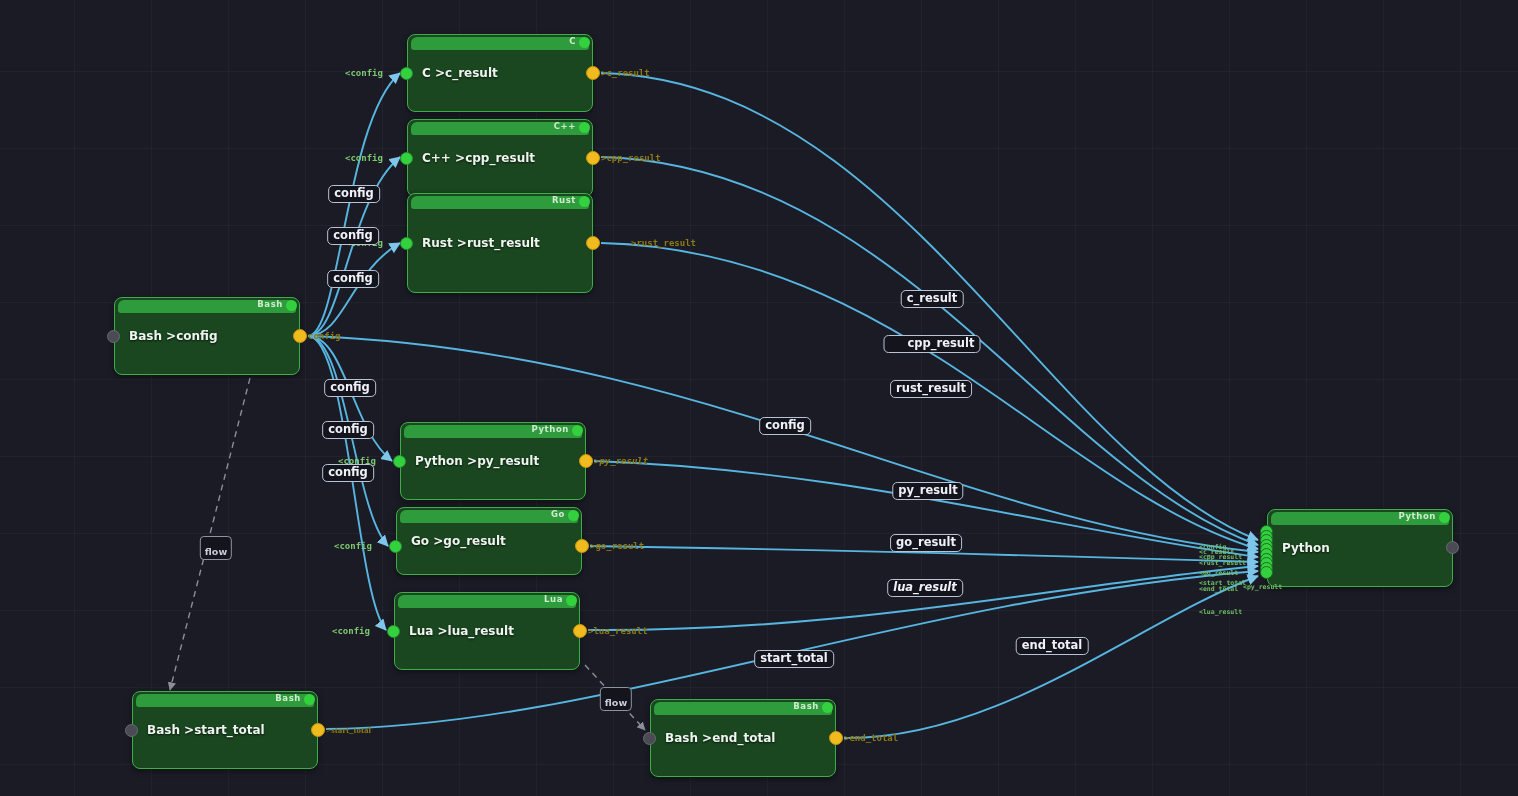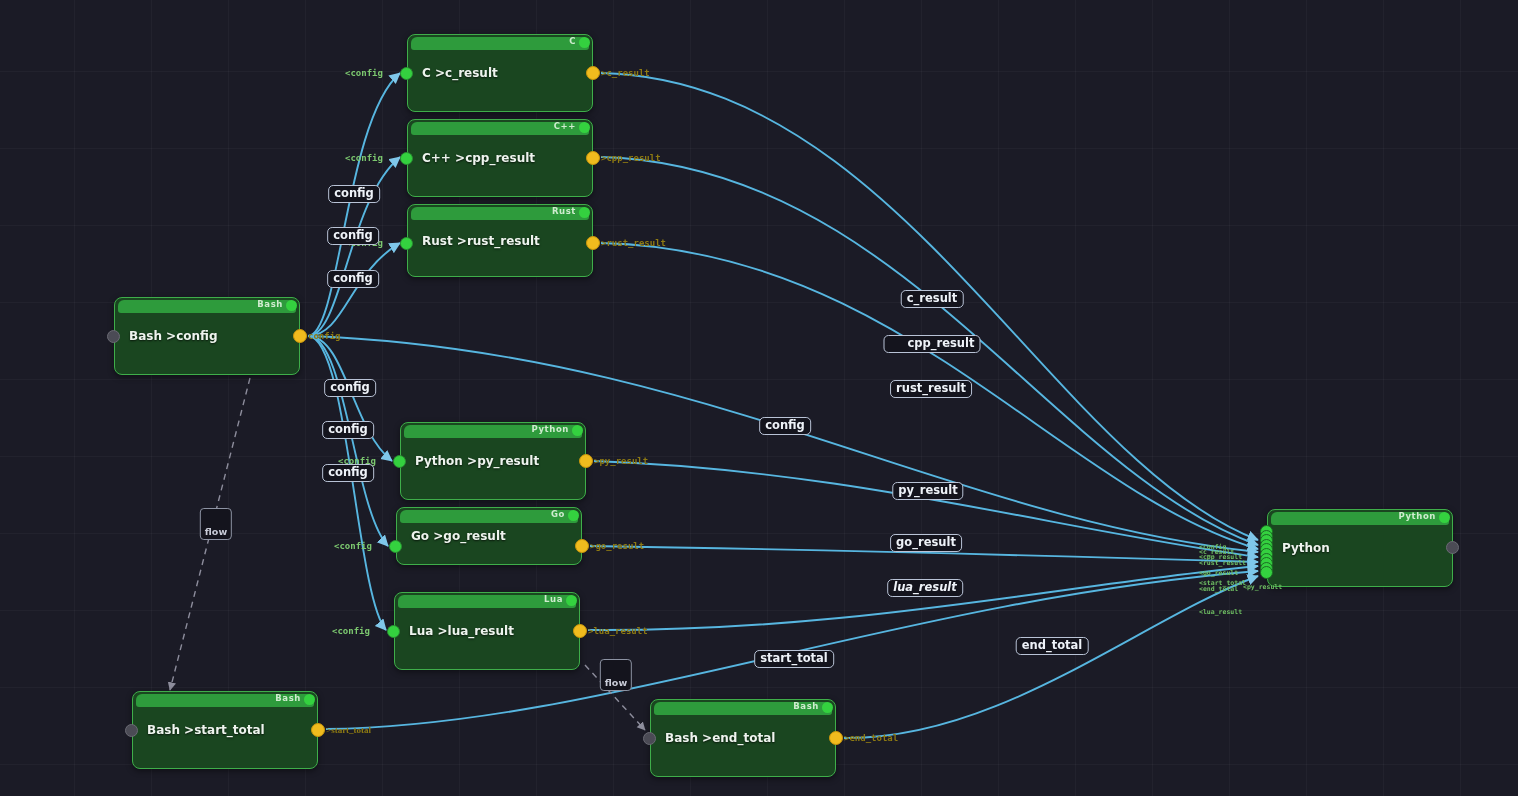--- a/index.html
+++ b/index.html
@@ -142,7 +142,7 @@
       <div class="portlbl in" style="left: 345px; top: 153px;">&lt;config</div>
       <div class="dot yellow" style="left: 586px; top: 151px;"></div>
       <div class="portlbl out" style="left: 601px; top: 153px;">&gt;cpp_result</div>
-      <div class="node" style="left: 407px; top: 204px; width: 186px; height: 73px;">
+      <div class="node" style="left: 407px; top: 193px; width: 186px; height: 100px;">
         <div class="hdr"></div>
         <div class="hdrlbl">Rust</div>
         <div class="dot hdrdot" style="right: 2px; top: 2px;"></div>

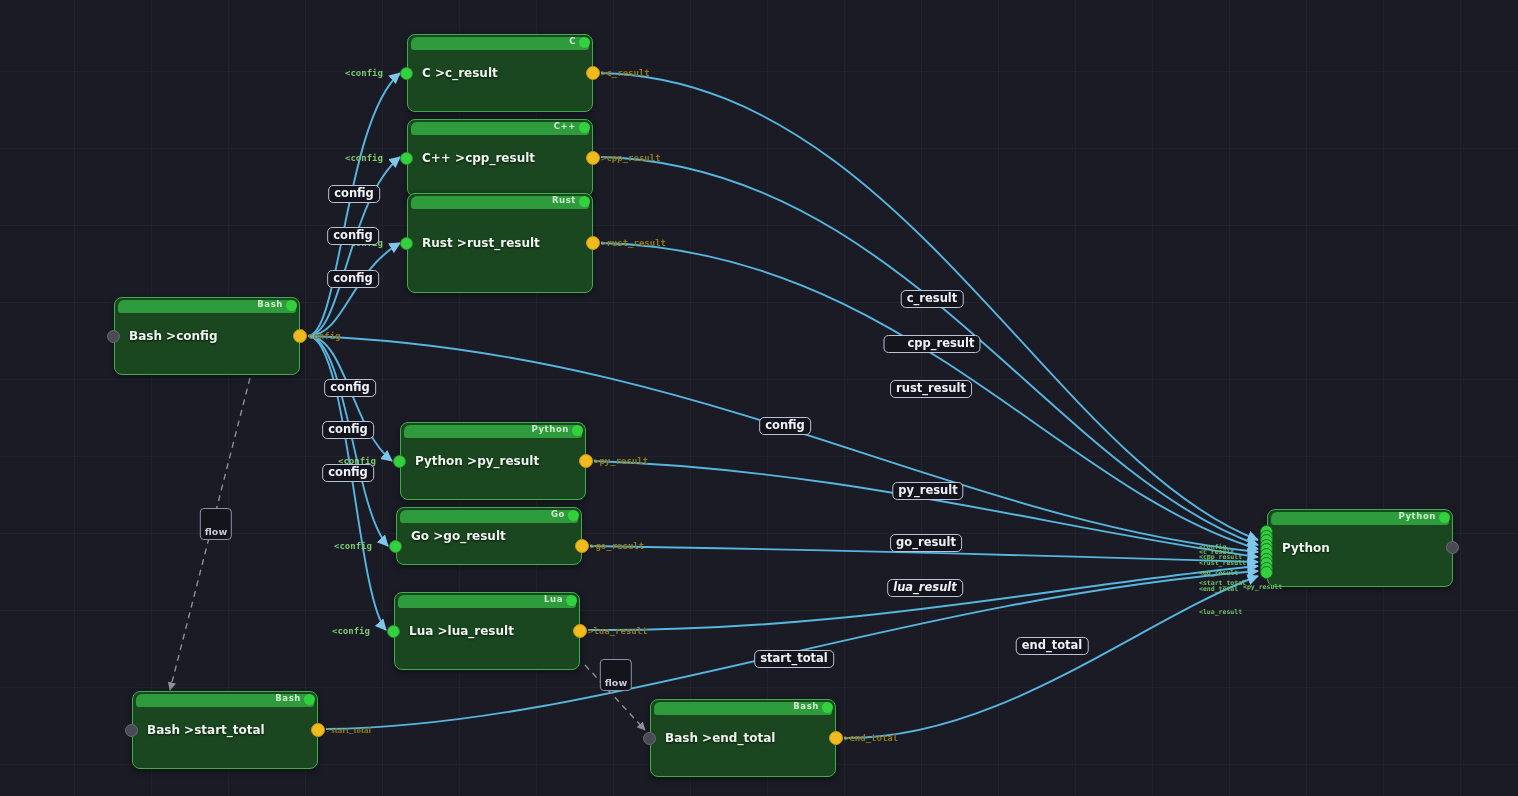--- a/index.html
+++ b/index.html
@@ -151,7 +151,7 @@
       <div class="dot green" style="left: 400px; top: 236.5px;"></div>
       <div class="portlbl in" style="left: 345px; top: 238px;">&lt;config</div>
       <div class="dot yellow" style="left: 586px; top: 236px;"></div>
-      <div class="portlbl out" style="left: 601px; top: 238px;">&gt;rust_result</div>
+      <div class="portlbl out" style="left: 601px; top: 238px; padding-left: 30px;">&gt;rust_result</div>
       <div class="node" style="left: 114px; top: 297px; width: 186px; height: 78px;">
         <div class="hdr"></div>
         <div class="hdrlbl">Bash</div>

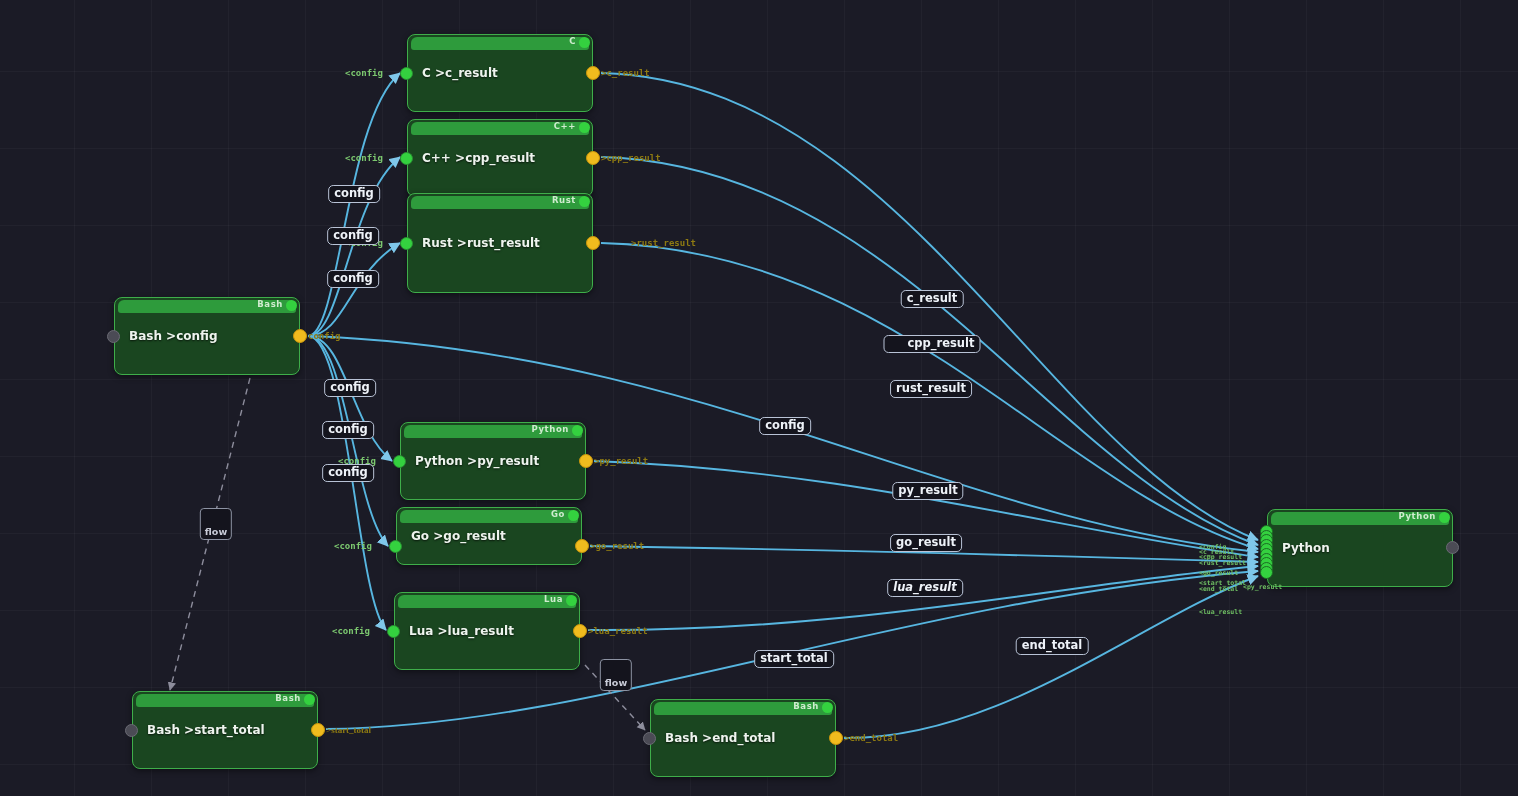--- a/index.html
+++ b/index.html
@@ -170,7 +170,7 @@
       <div class="dot green" style="left: 393px; top: 454.5px;"></div>
       <div class="portlbl in" style="left: 338px; top: 456px;">&lt;config</div>
       <div class="dot yellow" style="left: 579px; top: 454px;"></div>
-      <div class="portlbl out" style="left: 594px; top: 456px;">&gt;py_result</div>
+      <div class="portlbl out" style="left: 594px; top: 456px; font-style: italic;">&gt;py_result</div>
       <div class="node" style="left: 396px; top: 507px; width: 186px; height: 58px;">
         <div class="hdr"></div>
         <div class="hdrlbl">Go</div>

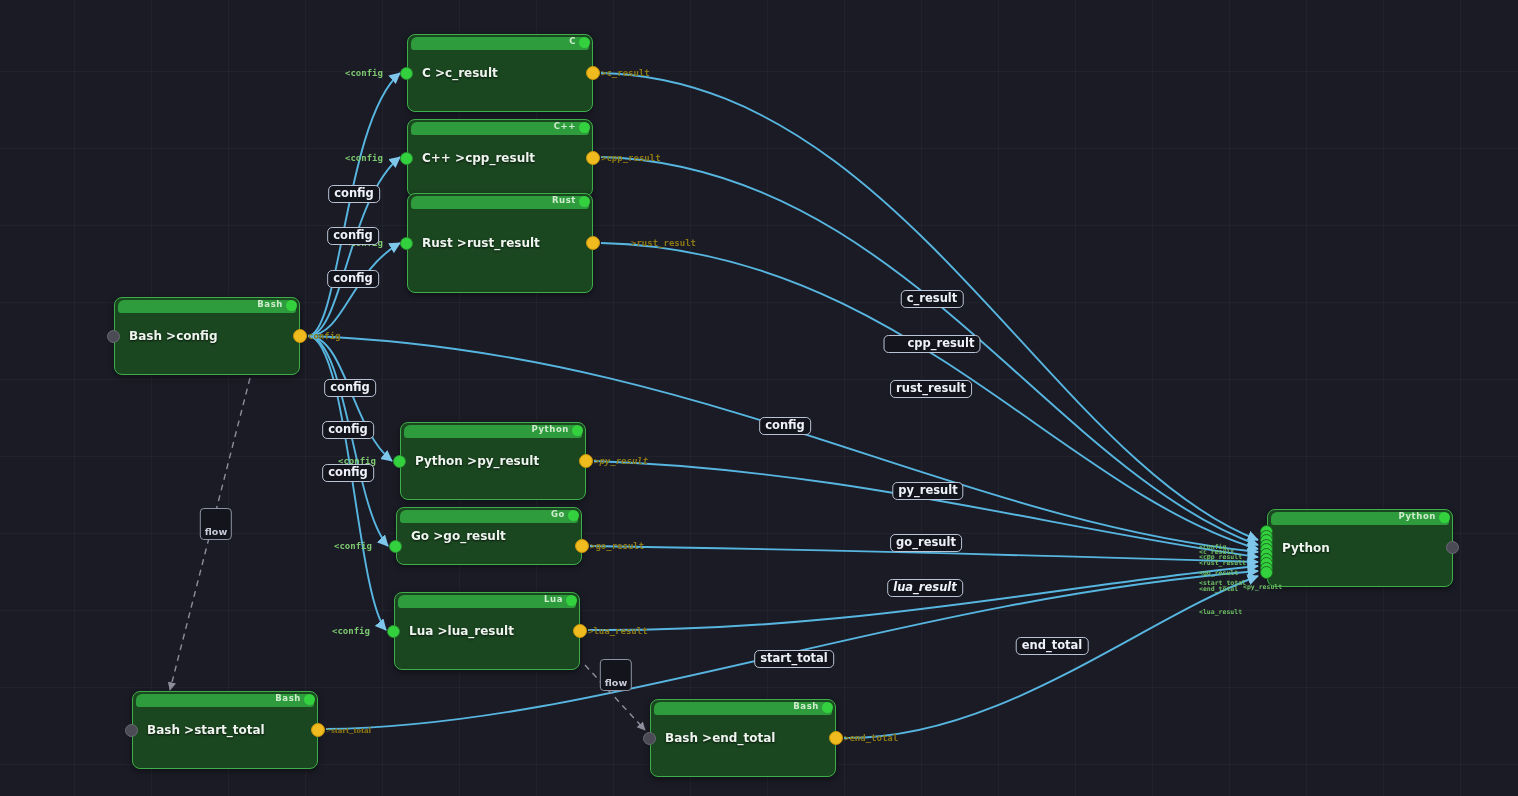--- a/index.html
+++ b/index.html
@@ -171,7 +171,7 @@
       <div class="portlbl in" style="left: 338px; top: 456px;">&lt;config</div>
       <div class="dot yellow" style="left: 579px; top: 454px;"></div>
       <div class="portlbl out" style="left: 594px; top: 456px; font-style: italic;">&gt;py_result</div>
-      <div class="node" style="left: 396px; top: 507px; width: 186px; height: 58px;">
+      <div class="node" style="left: 396px; top: 507px; width: 186px; height: 68px;">
         <div class="hdr"></div>
         <div class="hdrlbl">Go</div>
         <div class="dot hdrdot" style="right: 2px; top: 2px;"></div>

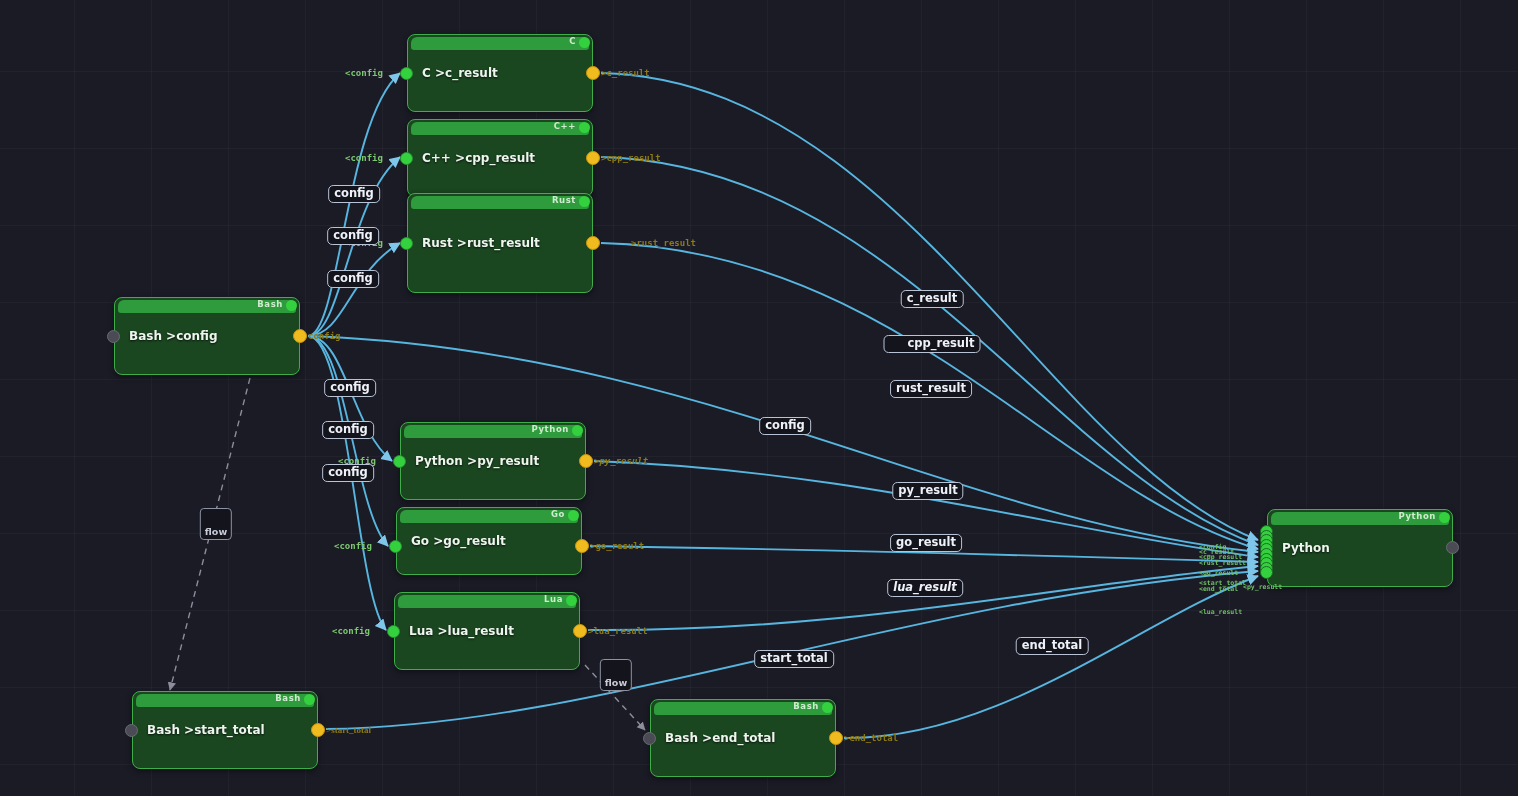--- a/index.html
+++ b/index.html
@@ -77,7 +77,7 @@
   }
   .pill.flow{
     font-size:9.5px;color:#c9ccd8;border-color:#8d93a3;
-    padding:16px 4px 1px 4px;border-radius:4px;
+    padding:8px 4px 1px 4px;border-radius:4px;margin-top:24px;
   }
 </style>
 </head>

